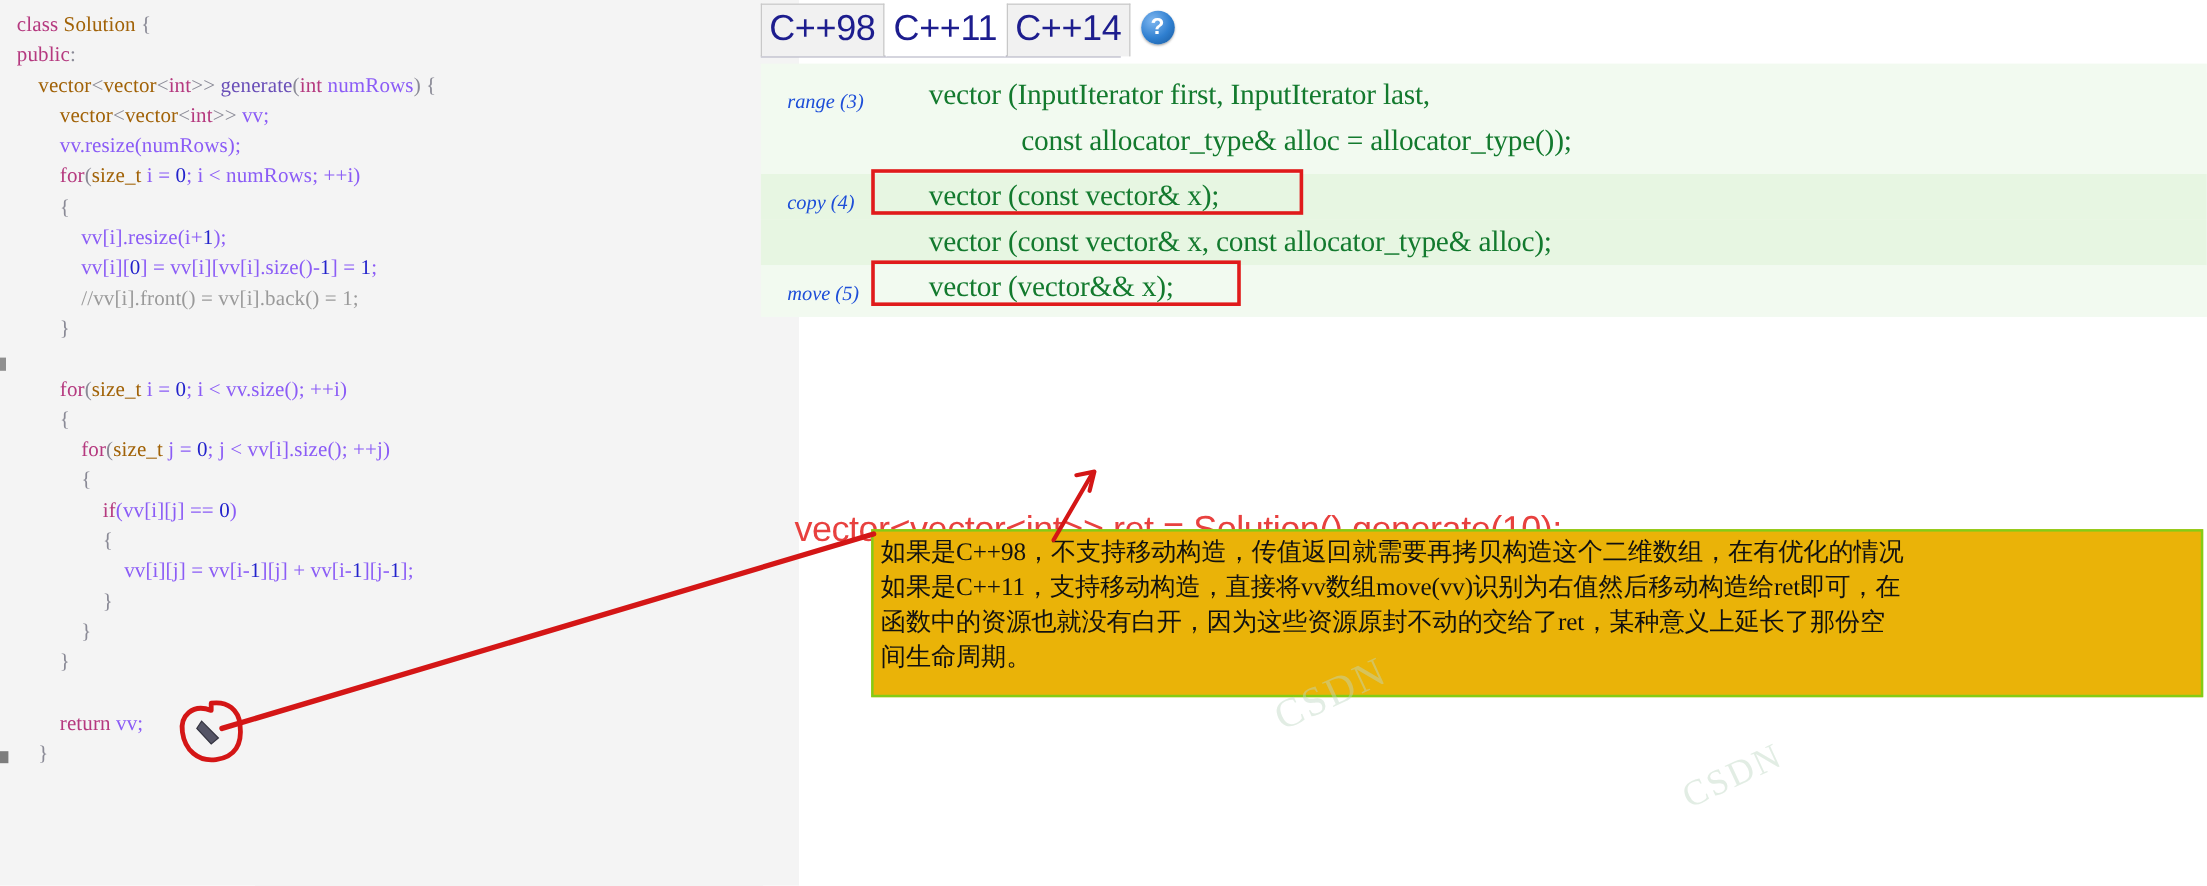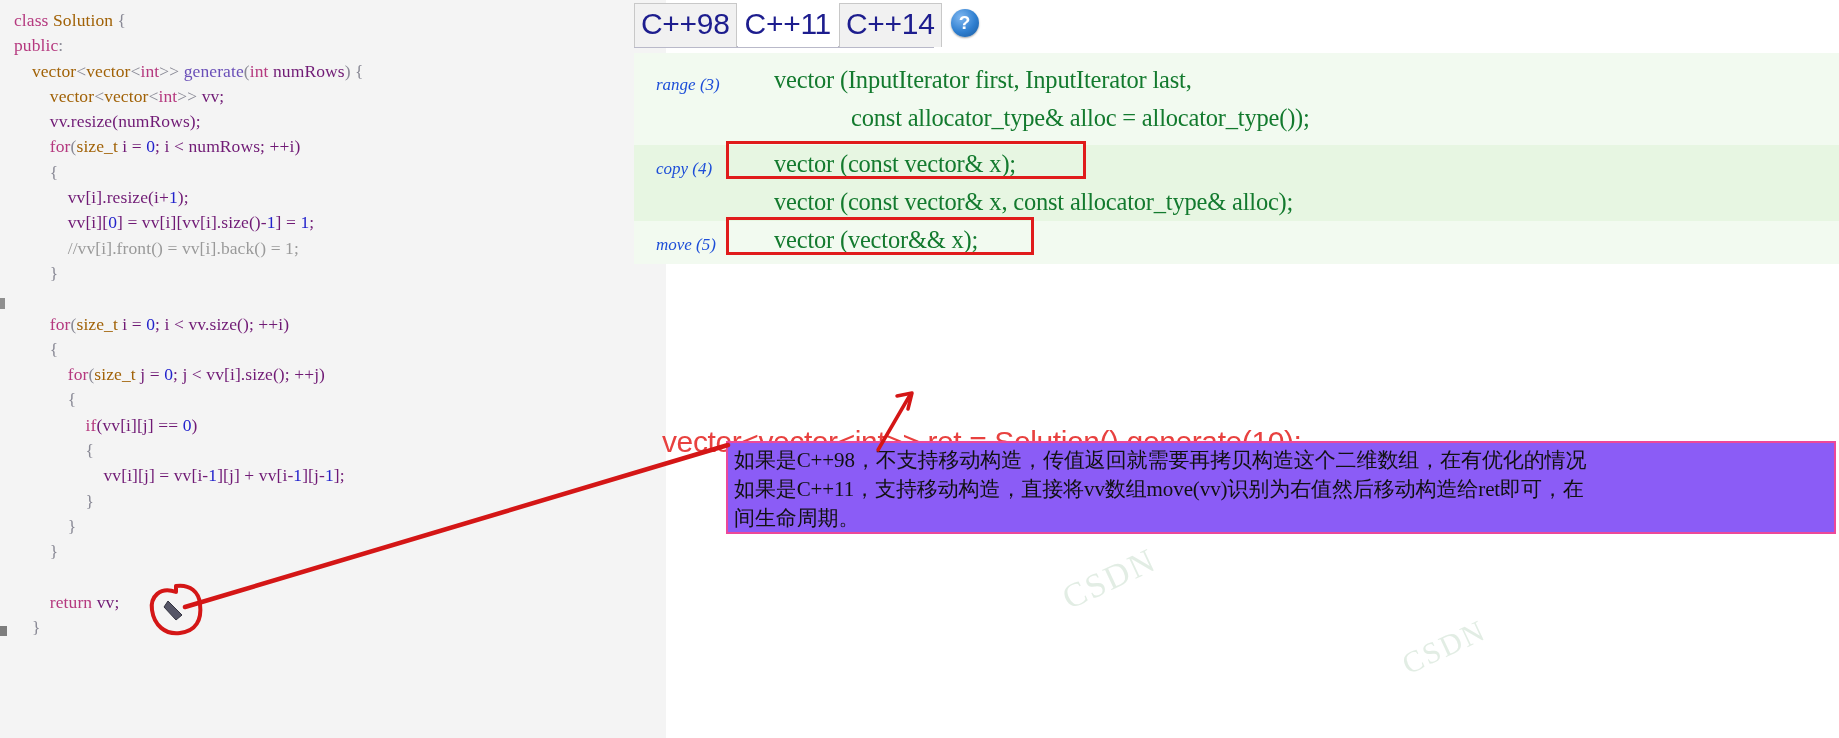--- a/index.html
+++ b/index.html
@@ -42,7 +42,7 @@
   .fn   { color: #6a4fb8; }
   .num  { color: #2222cc; }
   .cmt  { color: #9a9a9a; }
-  .plain{ color: #701a75; }
+  .plain{ color: #8b5cf6; }
   .brk  { color: #8a8a96; }
 
   

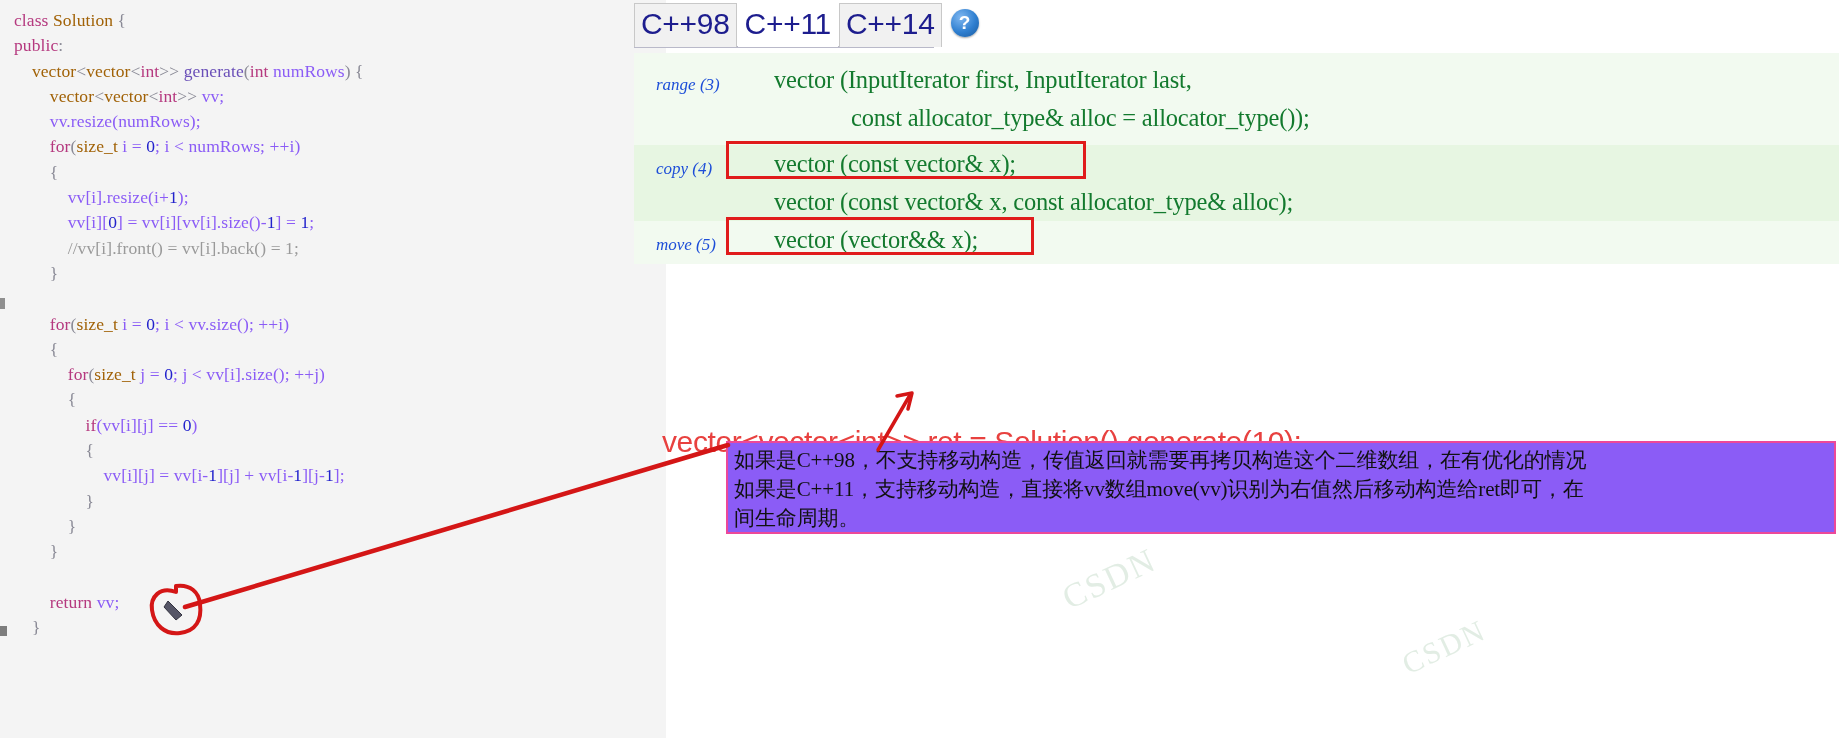--- a/index.html
+++ b/index.html
@@ -179,9 +179,9 @@
     left: 726px;
     top: 441px;
     width: 1110px;
-    height: 93px;
-    border: 2px solid #ec4899;
-    background: #8b5cf6;
+    height: 140px;
+    border: 2px solid #84cc16;
+    background: #eab308;
     box-sizing: border-box;
     padding: 3px 4px 2px 6px;
   }

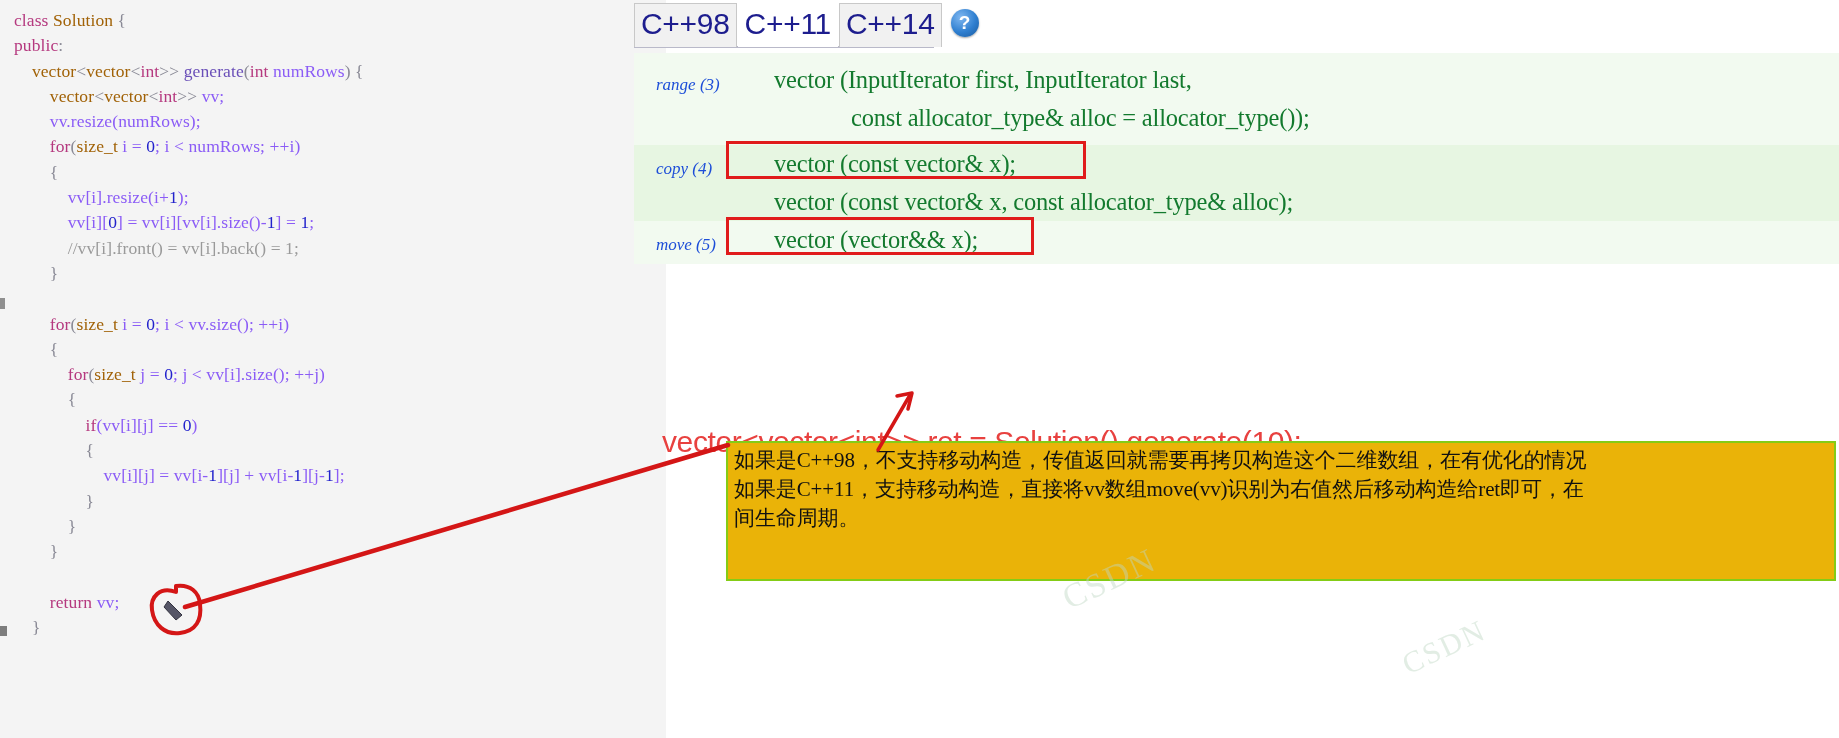--- a/index.html
+++ b/index.html
@@ -262,6 +262,7 @@
 <div id="note-box">
   <div class="note-line">如果是C++98，不支持移动构造，传值返回就需要再拷贝构造这个二维数组，在有优化的情况</div>
   <div class="note-line">如果是C++11，支持移动构造，直接将vv数组move(vv)识别为右值然后移动构造给ret即可，在</div>
+  <div class="note-line">函数中的资源也就没有白开，因为这些资源原封不动的交给了ret，某种意义上延长了那份空</div>
   <div class="note-line">间生命周期。</div>
 </div>
 

